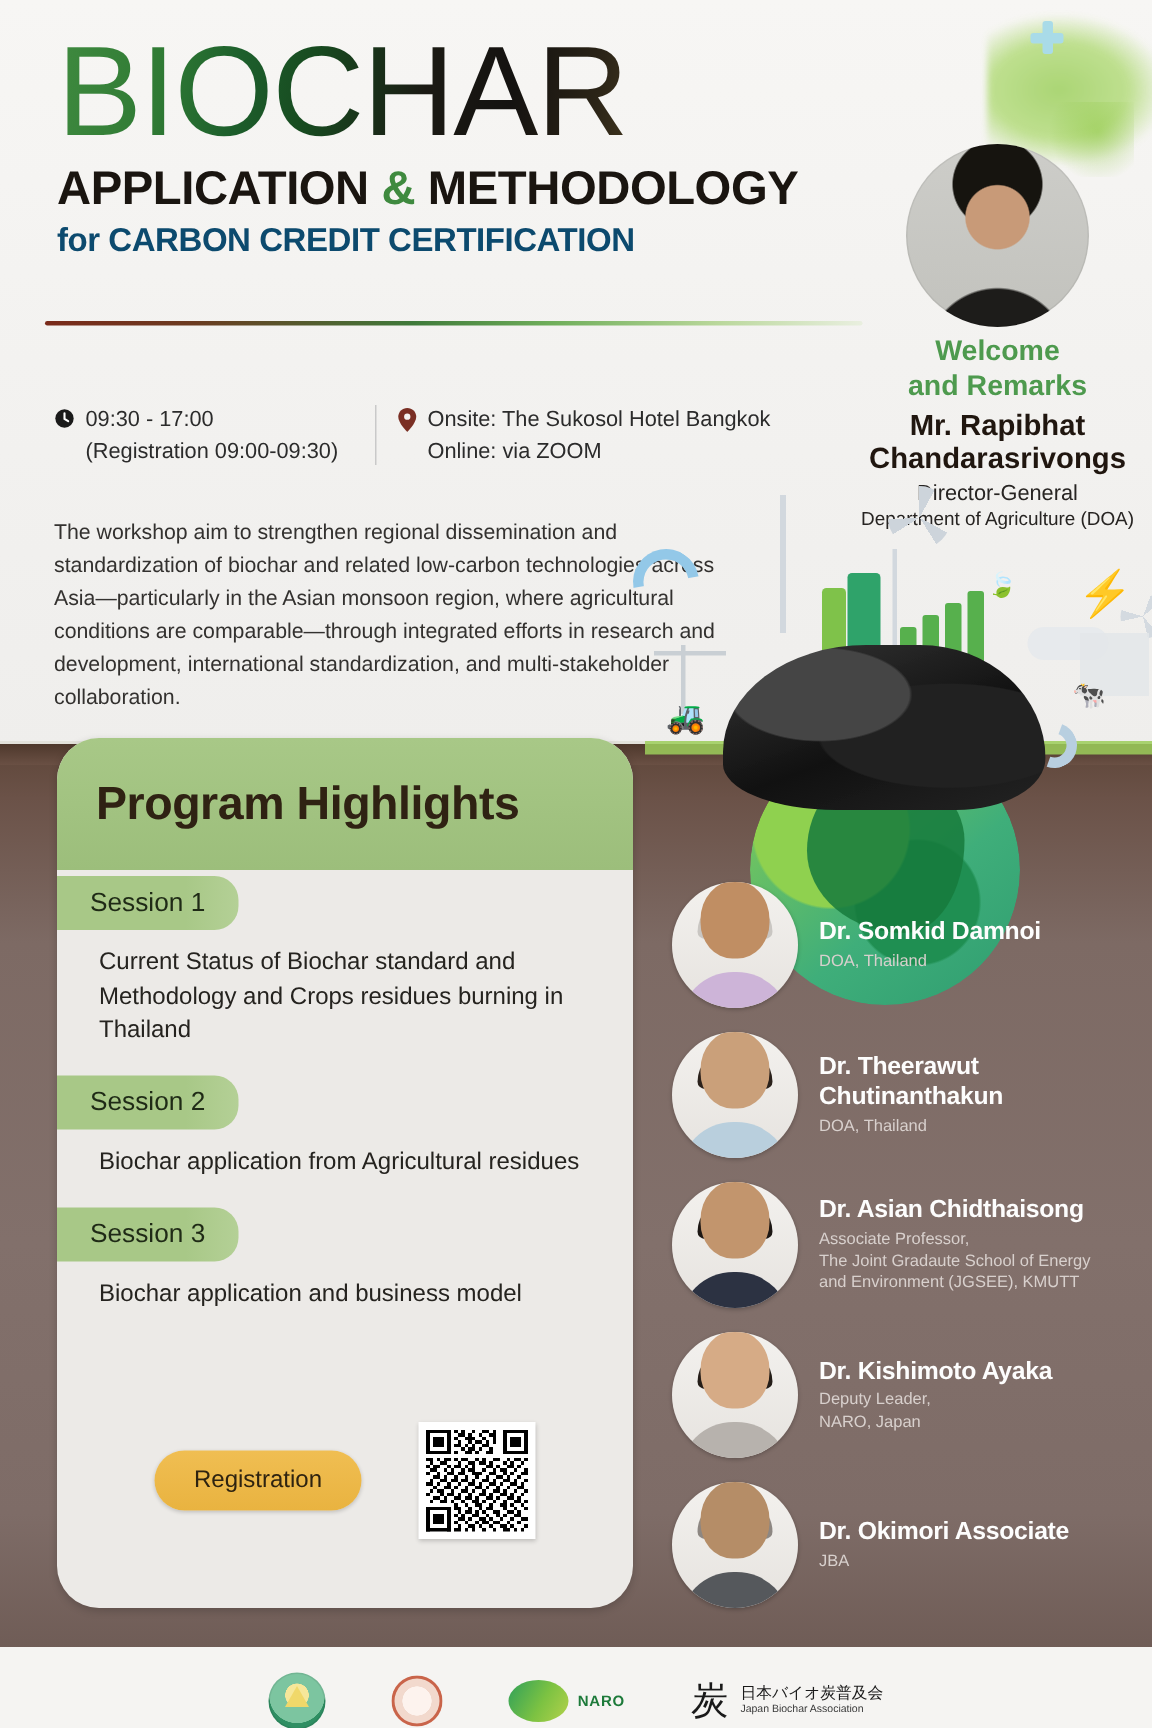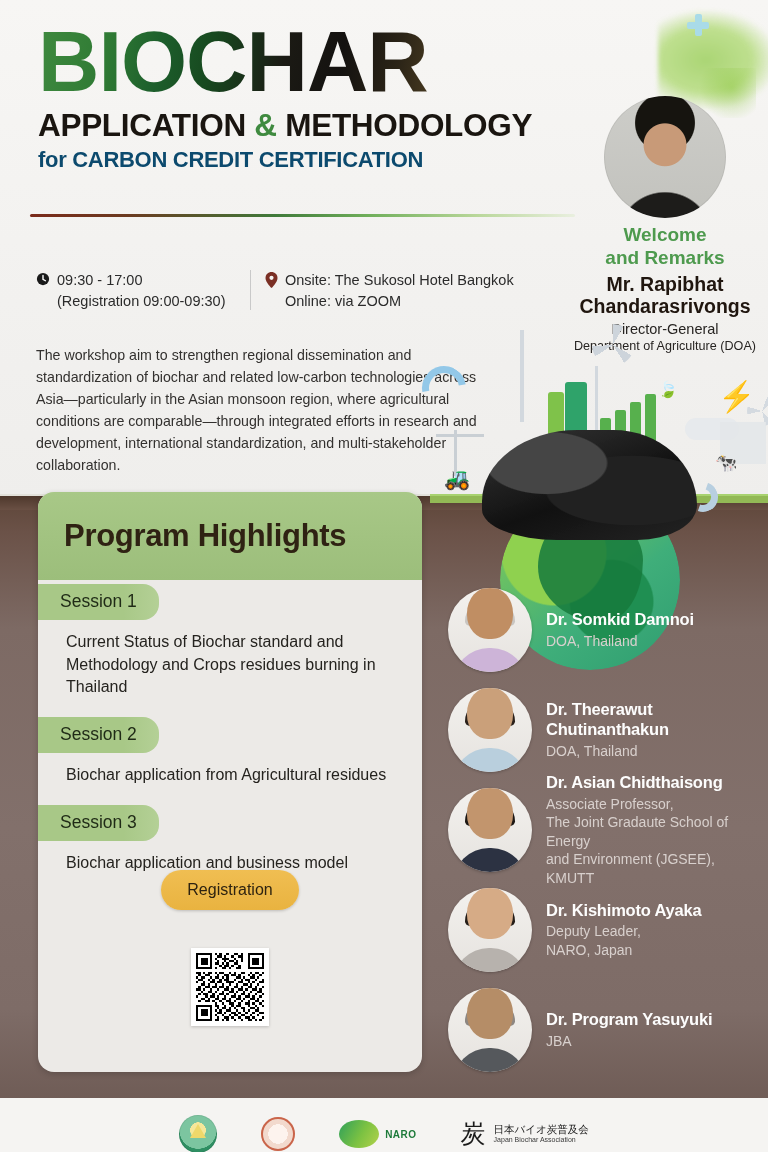--- a/index.html
+++ b/index.html
@@ -84,7 +84,7 @@
   }
   .biochar{
     font-size:85px;
-    font-weight:bold;
+    font-weight:normal;
     letter-spacing:-1px;
     line-height:.95;
     font-family:"Liberation Sans", sans-serif;

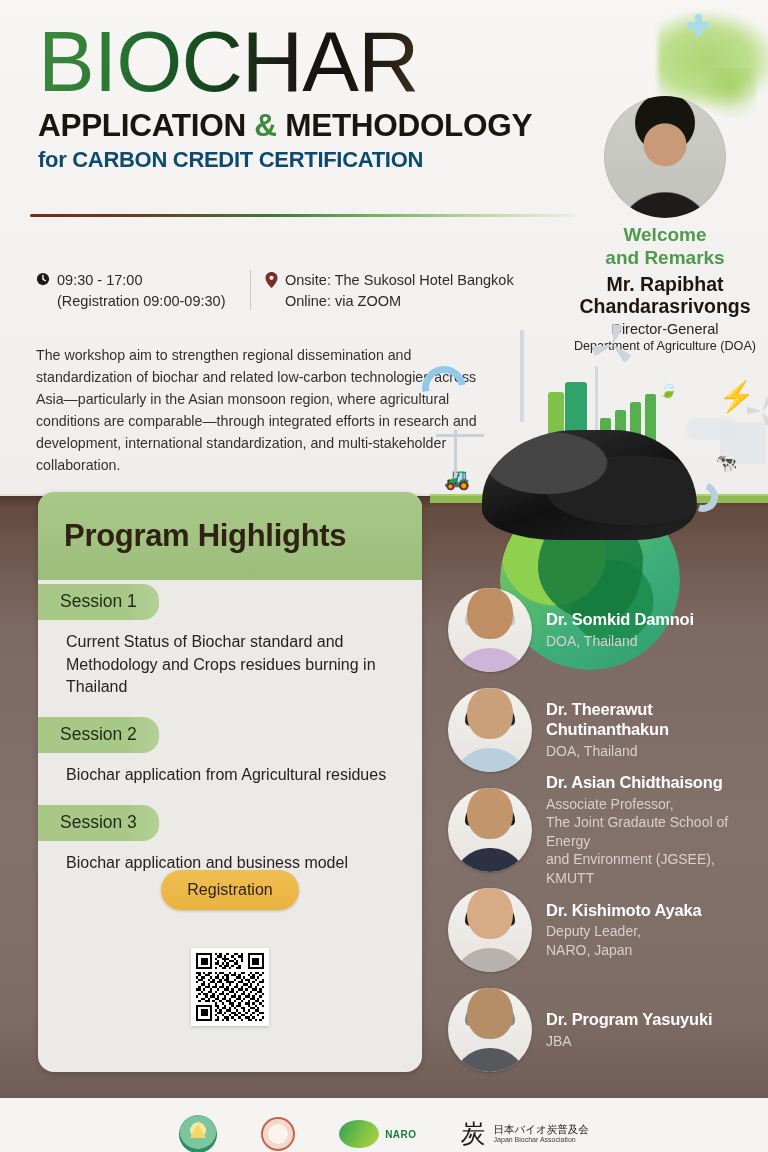--- a/index.html
+++ b/index.html
@@ -235,7 +235,7 @@
   
   .prog-card{
     position:absolute; left:38px; top:492px; width:384px; height:580px;
-    border-radius:16px;
+    border-radius:28px;
     background:#eceae7;
     box-shadow:0 2px 6px rgba(0,0,0,.18);
     overflow:hidden;

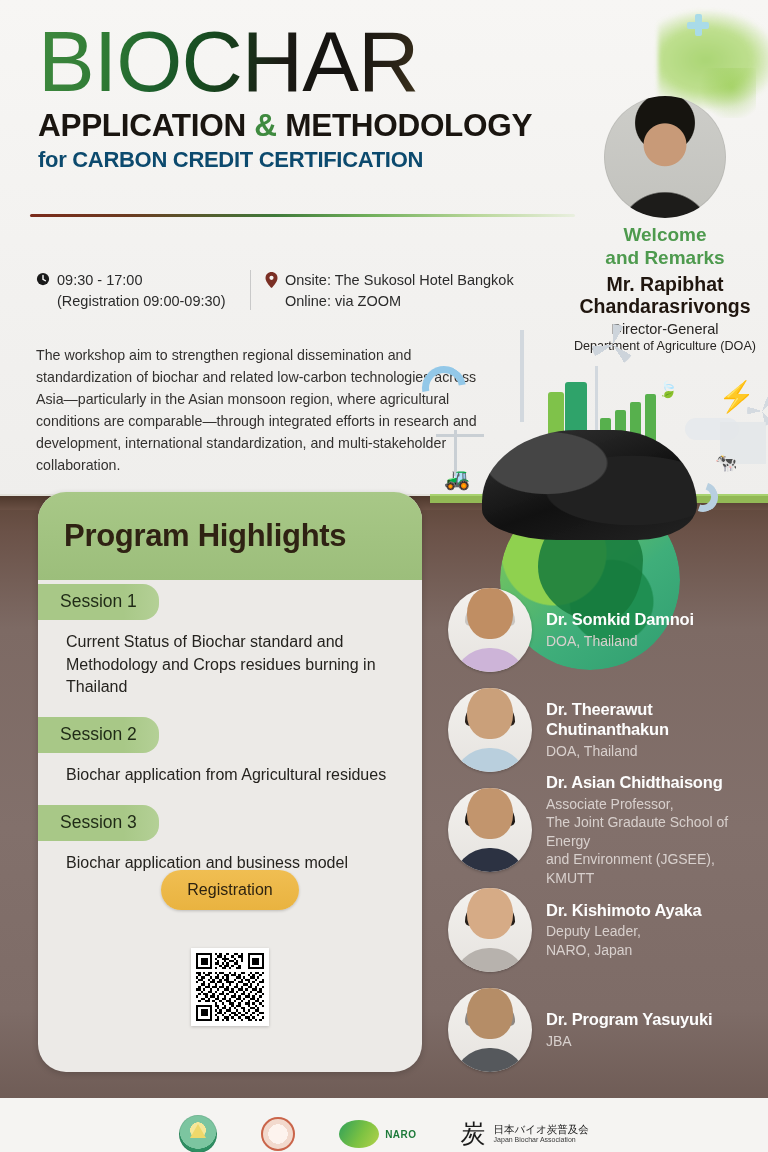--- a/index.html
+++ b/index.html
@@ -312,7 +312,7 @@
   }
   .spk-info{ min-width:0; }
   .spk-name{ color:#fdfdfd; font-size:16.5px; font-weight:bold; line-height:1.2; letter-spacing:-.2px;}
-  .spk-role{ color:#d8d0cd; font-size:14px; line-height:1.32; margin-top:2px;}
+  .spk-role{ color:#d8d0cd; font-size:11px; line-height:1.32; margin-top:2px;}
 
   
   .logos{

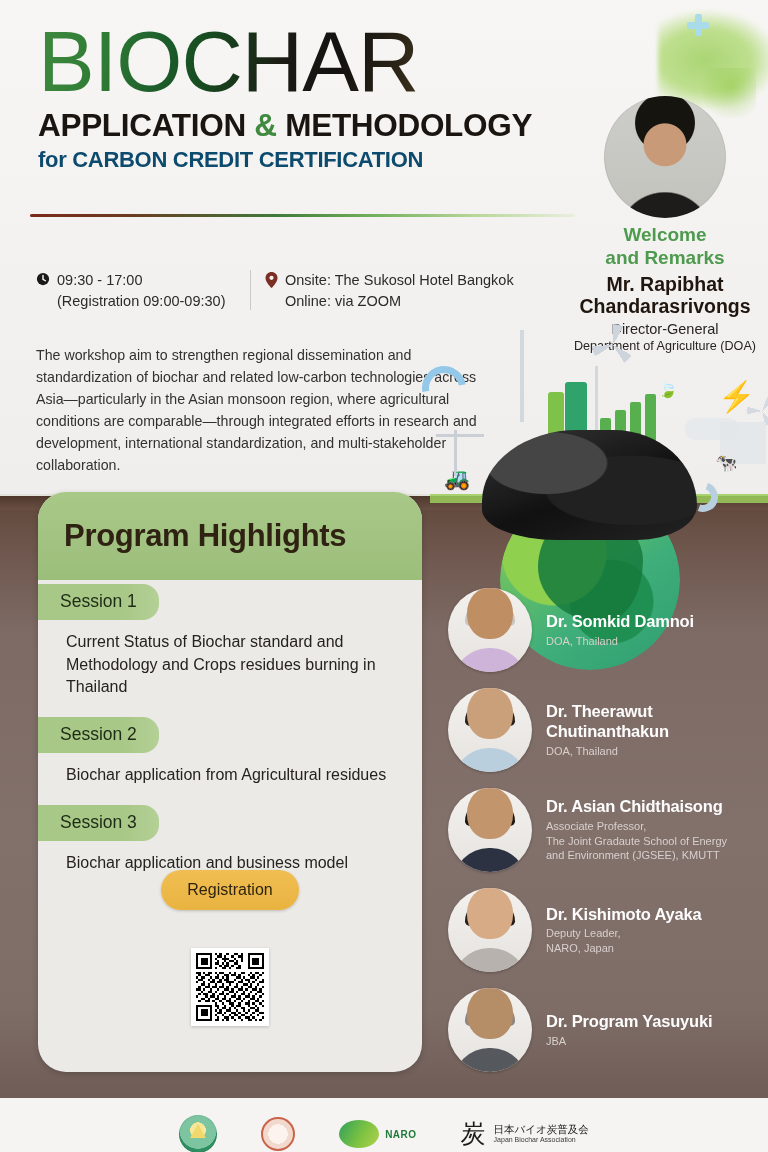--- a/index.html
+++ b/index.html
@@ -267,7 +267,7 @@
 
   .reg-row{
     position:absolute; left:0; bottom:46px; width:100%;
-    display:flex; align-items:center; justify-content:center; gap:38px;flex-direction:column;
+    display:flex; align-items:center; justify-content:center; gap:38px;
   }
   .reg-btn{
     background:linear-gradient(180deg,#f0be52,#e9b340);

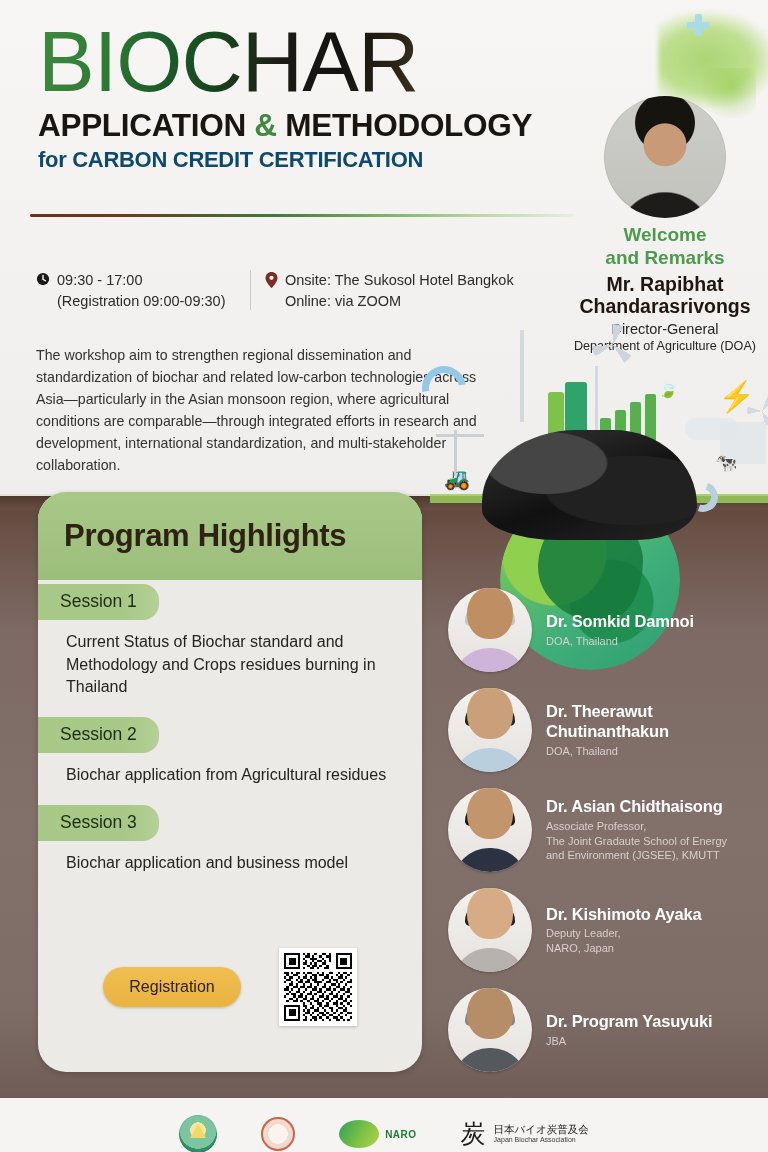--- a/index.html
+++ b/index.html
@@ -766,7 +766,7 @@
         <div class="body" style="background:#55585c"></div>
       </div>
       <div class="spk-info">
-        <div class="spk-name">Dr. Program Yasuyuki</div>
+        <div class="spk-name">Dr. Okimori Associate</div>
         <div class="spk-role">JBA</div>
       </div>
     </div>

